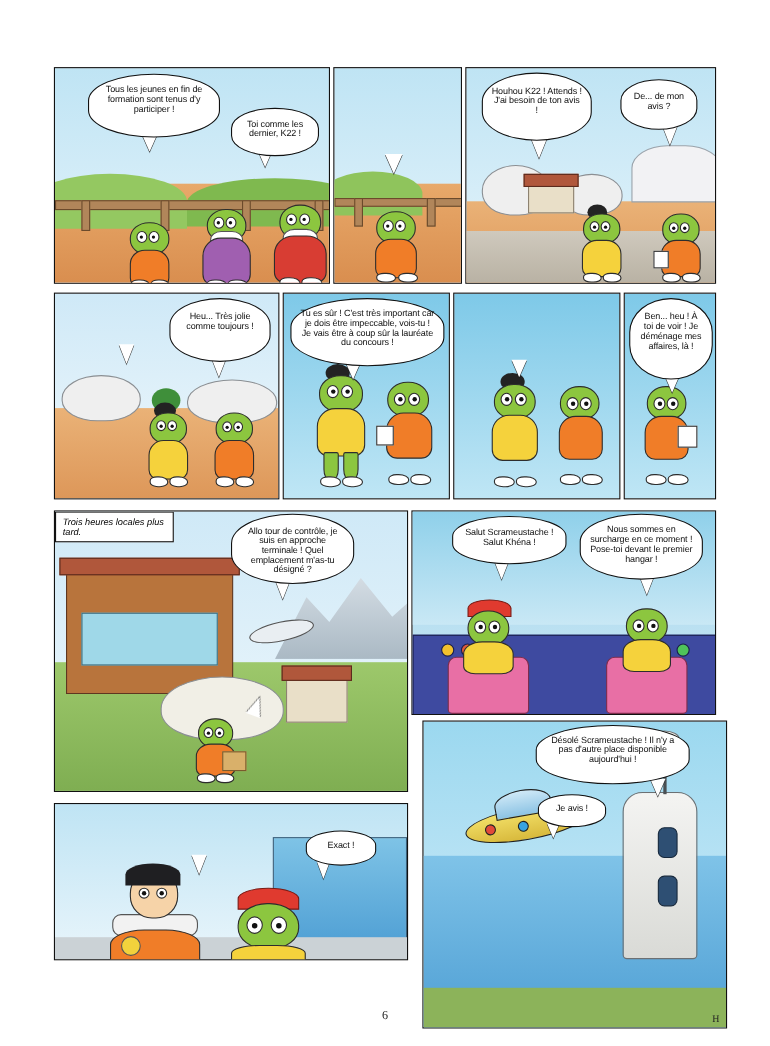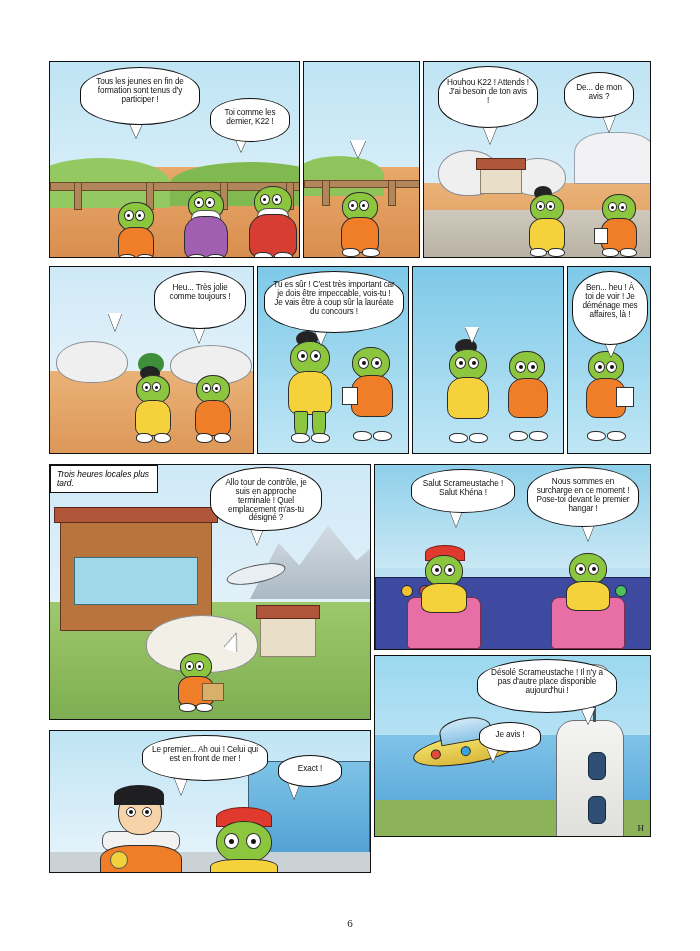--- a/index.html
+++ b/index.html
@@ -505,7 +505,7 @@
     <div class="tail" style="left:206px; top:58px; border-width:18px 7px 0 7px; border-color:#fff transparent transparent transparent; filter:drop-shadow(0 1px 0 #111);"></div>
   </div>
 
-  <div class="panel" style="left:374px; top:655px; width:277px; height:182px; background:linear-gradient(#9bd8ef,#d7eefa);">
+  <div class="panel" style="left:384px; top:655px; width:277px; height:280px; background:linear-gradient(#9bd8ef,#d7eefa);">
     <div class="water" style="height:56%;"></div>
     <div style="position:absolute; left:0; bottom:0; width:277px; height:36px; background:#8cb35a;"></div>
     <div style="position:absolute; right:26px; top:64px; width:66px; height:150px; background:linear-gradient(#f4f4f2,#d9dad6); border:1.3px solid #6c7073; border-radius:18px 18px 4px 4px;"></div>

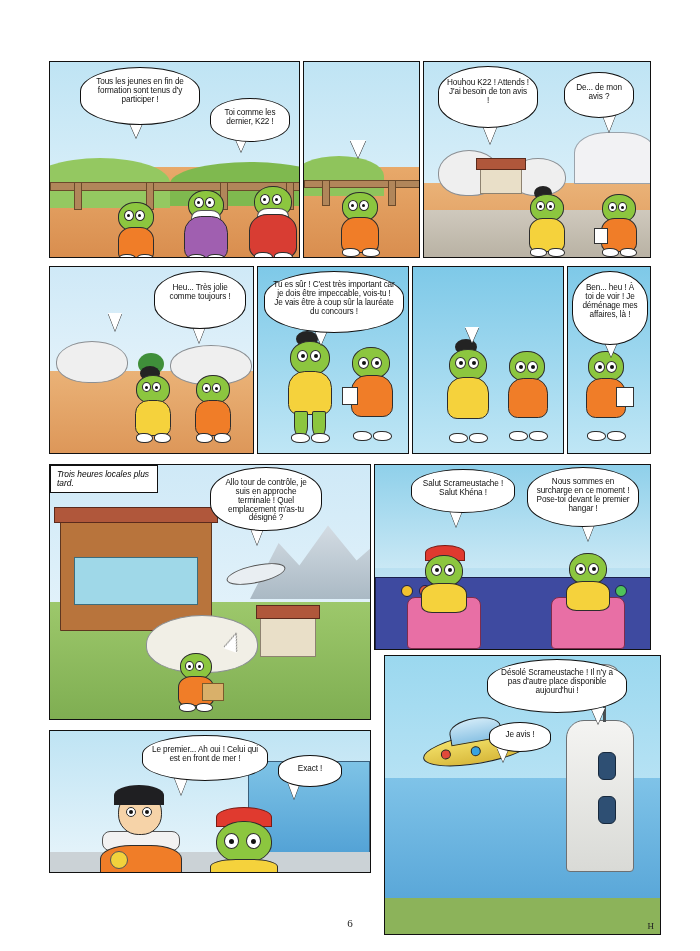--- a/index.html
+++ b/index.html
@@ -561,7 +561,6 @@
       <div class="body" style="left:8px; top:46px; width:66px; height:18px; background:#f5d23c;"></div>
     </div>
 
-    <div class="bubble" style="left:92px; top:4px; width:126px; height:46px; padding-top:10px;">Le premier... Ah oui ! Celui qui est en front de mer !</div>
     <div class="tail" style="left:124px; top:46px; border-width:18px 7px 0 7px; border-color:#fff transparent transparent transparent; filter:drop-shadow(0 1px 0 #111);"></div>
 
     <div class="bubble" style="left:228px; top:24px; width:64px; height:32px; padding-top:9px;">Exact !</div>

